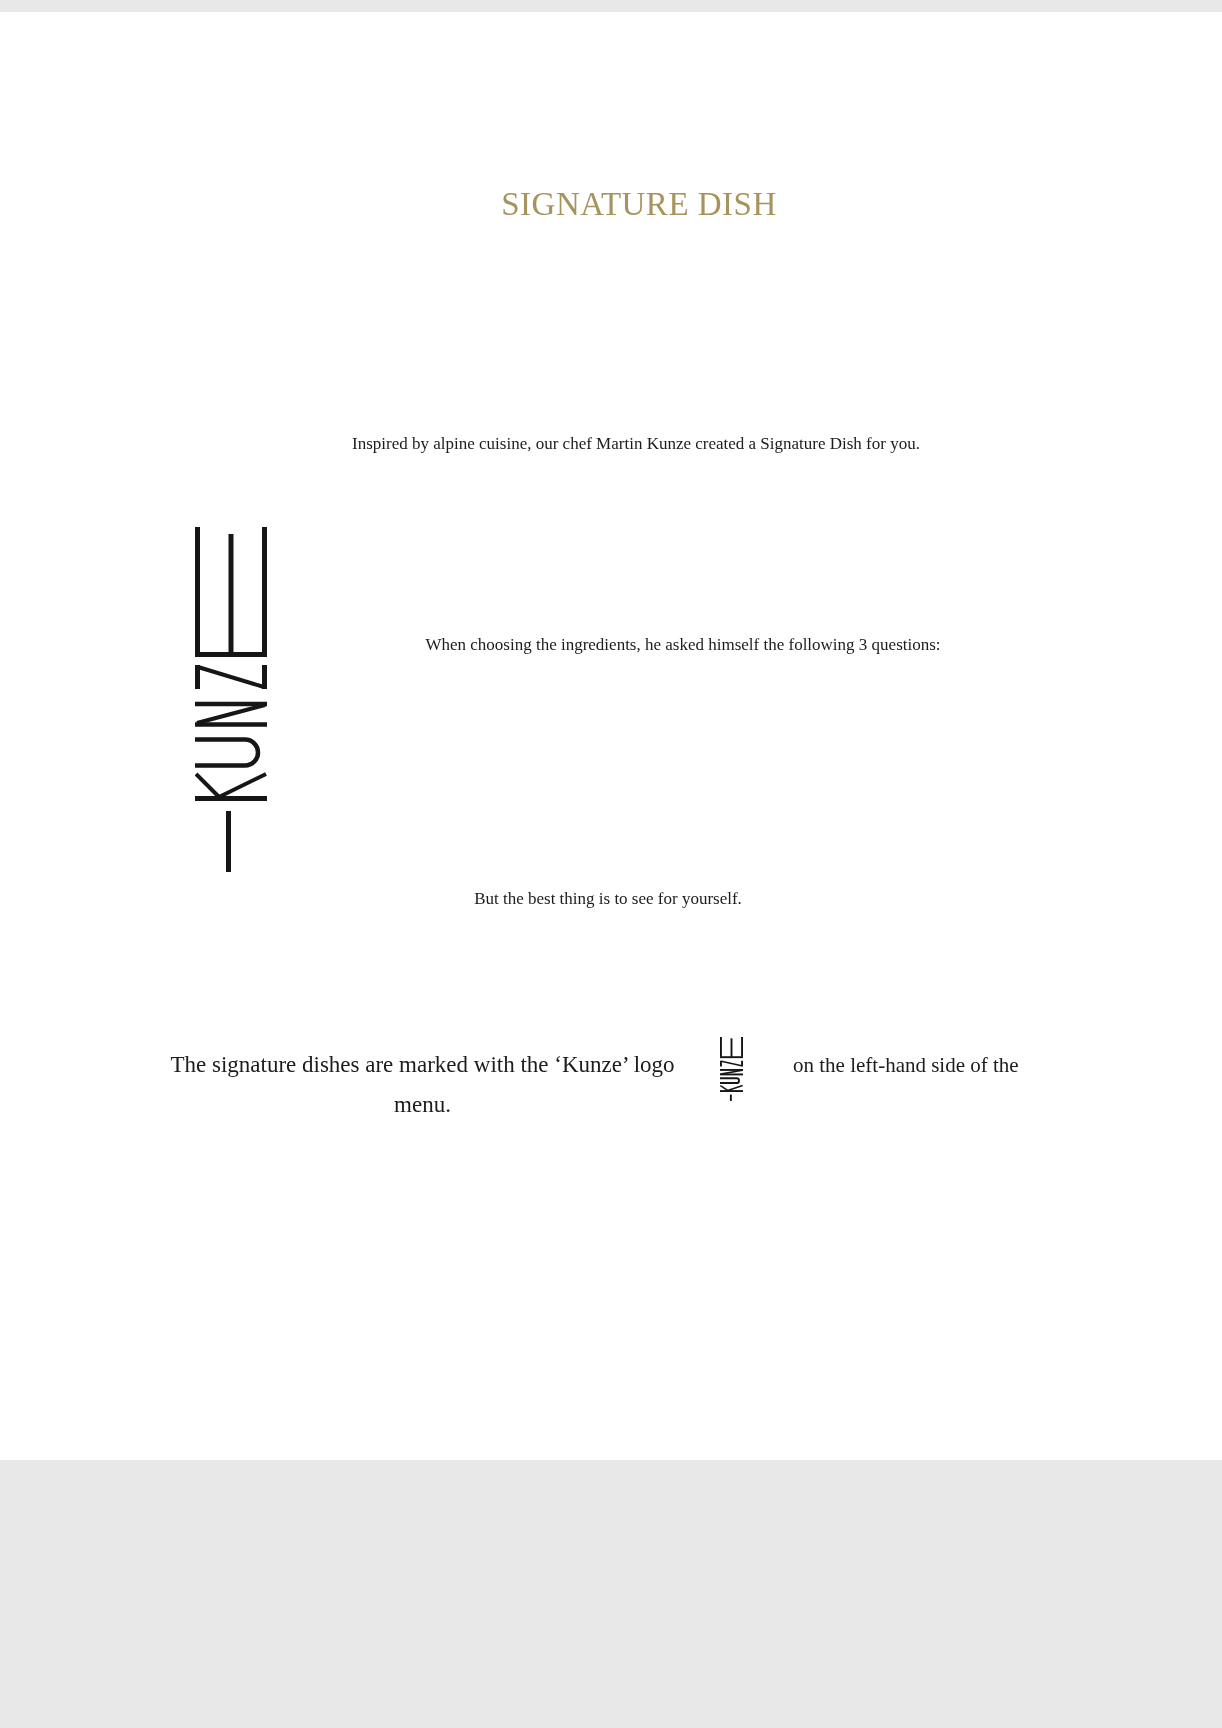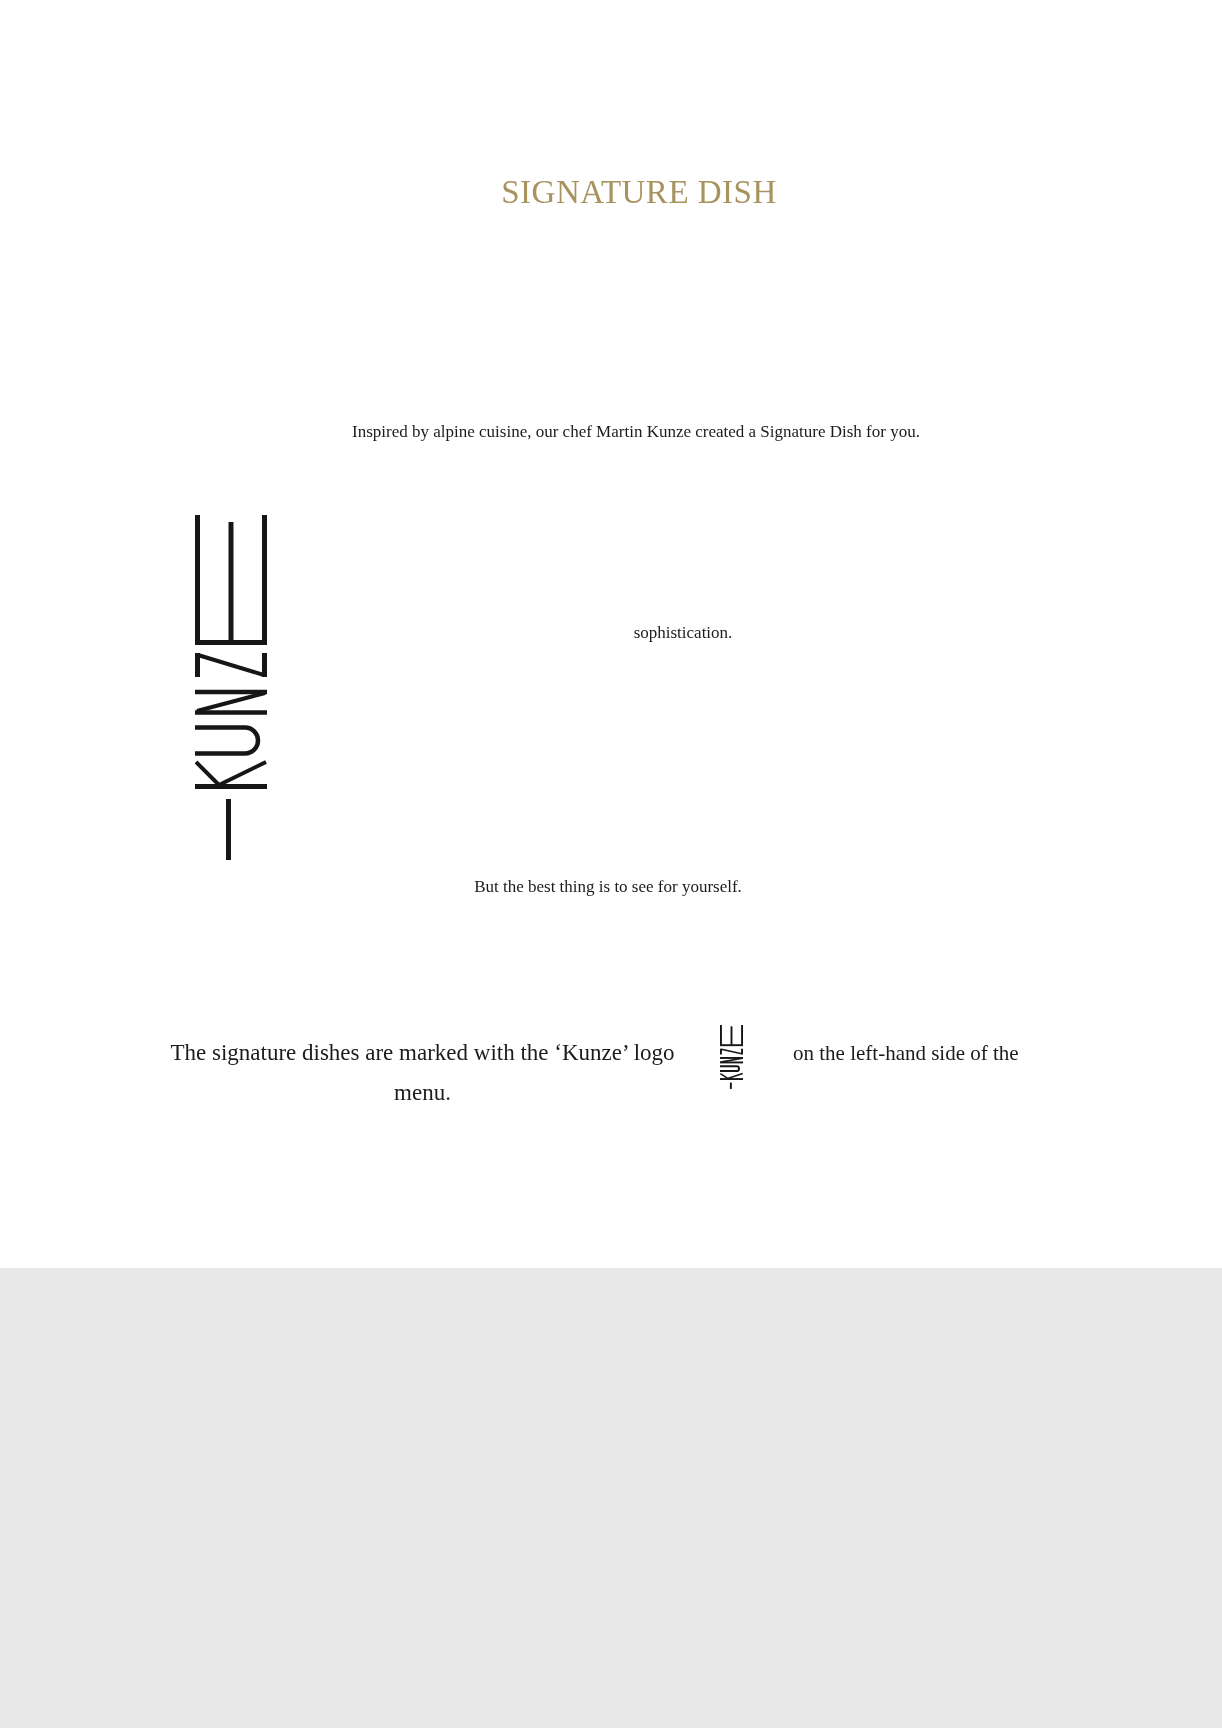--- a/index.html
+++ b/index.html
@@ -5,8 +5,8 @@
   html,body{margin:0;padding:0;background:#e8e8e8;}
   .page{
     position:relative;
-    width:1222px;height:1268px;
-    margin:0 auto;
+    width:1222px;height:1448px;
+    margin:12px auto;
     background:#ffffff;
     font-family:"Liberation Serif","DejaVu Serif",serif;
     color:#1c1c1c;

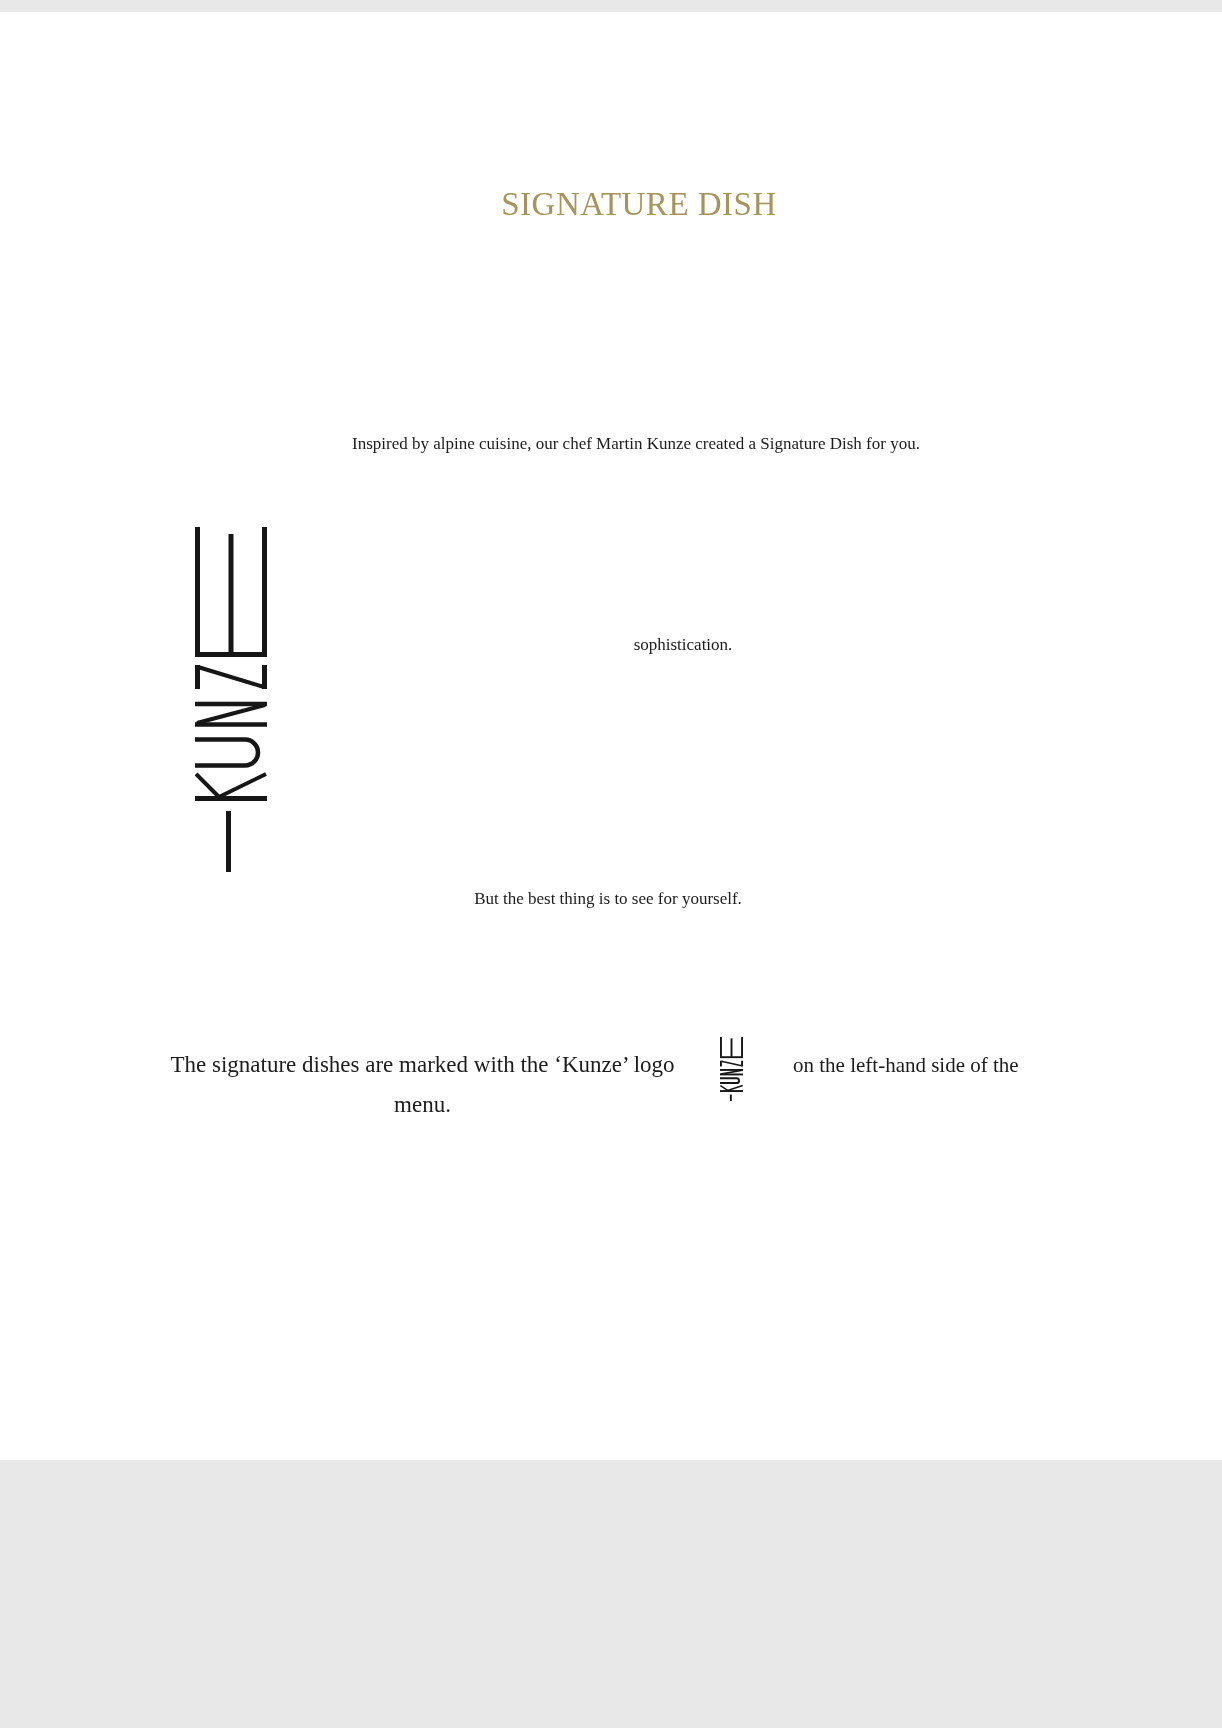--- a/index.html
+++ b/index.html
@@ -96,6 +96,7 @@
   </svg>
 
   <div class="para questions">
+    <div>When choosing the ingredients, he asked himself the following 3 questions:</div>
     <div>sophistication.</div>
   </div>
 

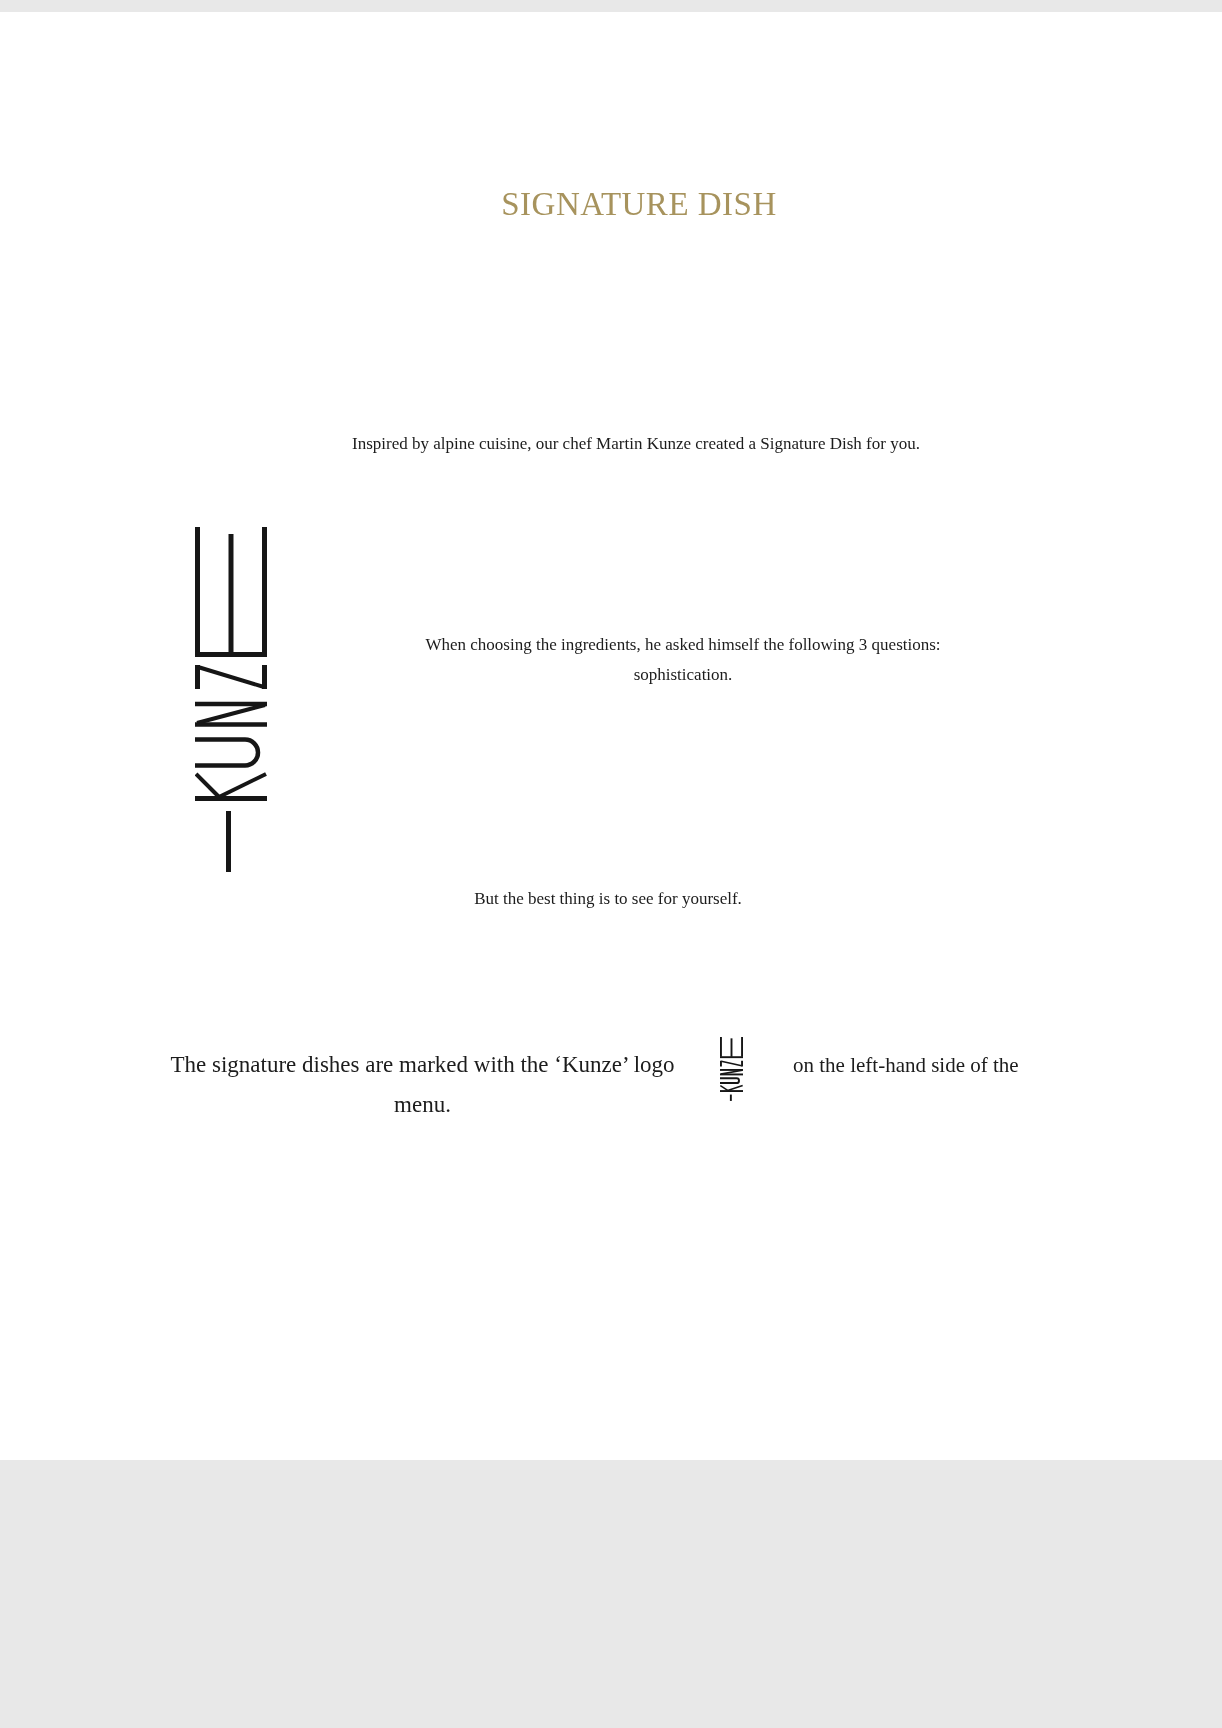--- a/index.html
+++ b/index.html
@@ -97,7 +97,6 @@
 
   <div class="para questions">
     <div>When choosing the ingredients, he asked himself the following 3 questions:</div>
-    <div>sophistication.</div>
   </div>
 
   <p class="para closing">But the best thing is to see for yourself.</p>

